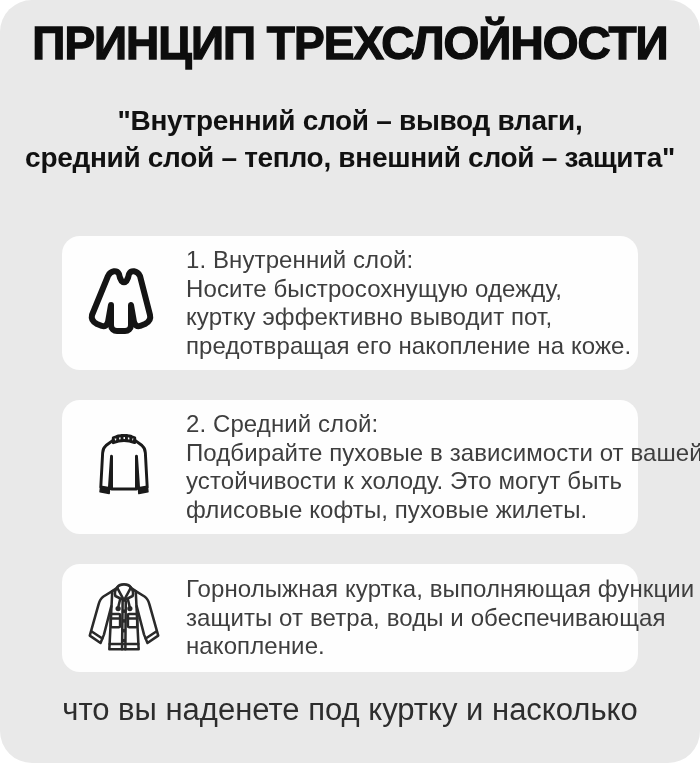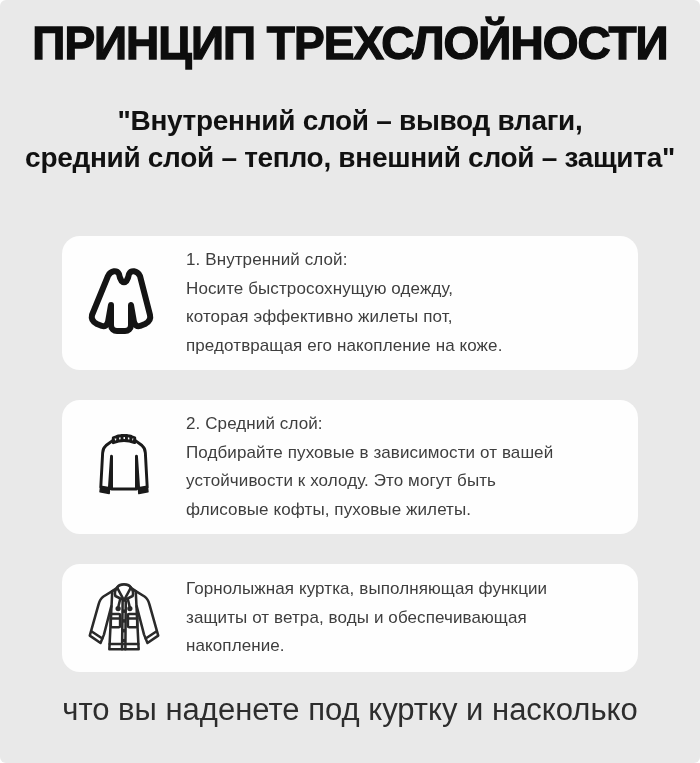--- a/index.html
+++ b/index.html
@@ -13,7 +13,7 @@
     width: 700px;
     height: 763px;
     background: #e9e9e9;
-    border-radius: 6px;
+    border-radius: 32px;
     overflow: hidden;
     box-sizing: border-box;
   }

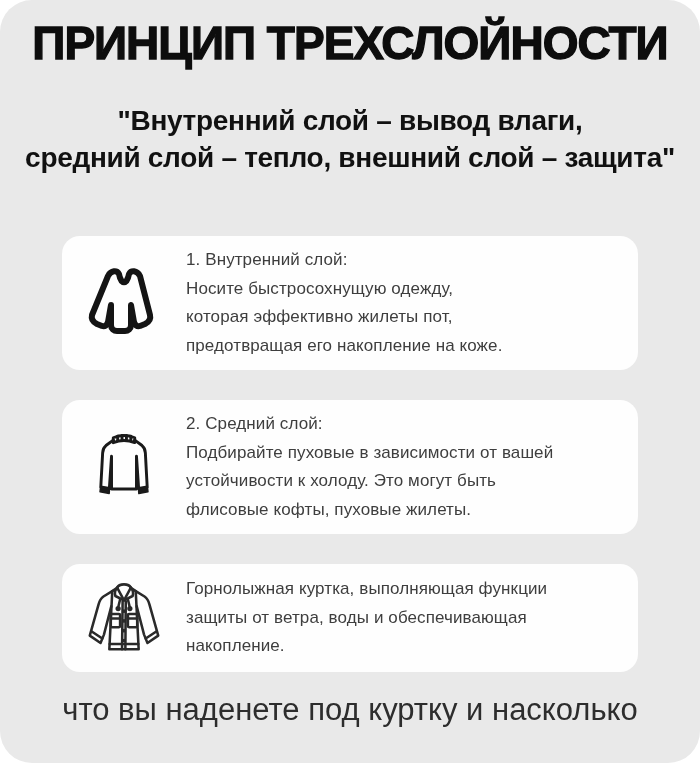--- a/index.html
+++ b/index.html
@@ -62,7 +62,7 @@
   }
   .card-body {
     flex: 1 1 auto;
-    font-size: 17px;
+    font-size: 24px;
     line-height: 28.5px;
     color: #3e3e3e;
     letter-spacing: 0.1px;

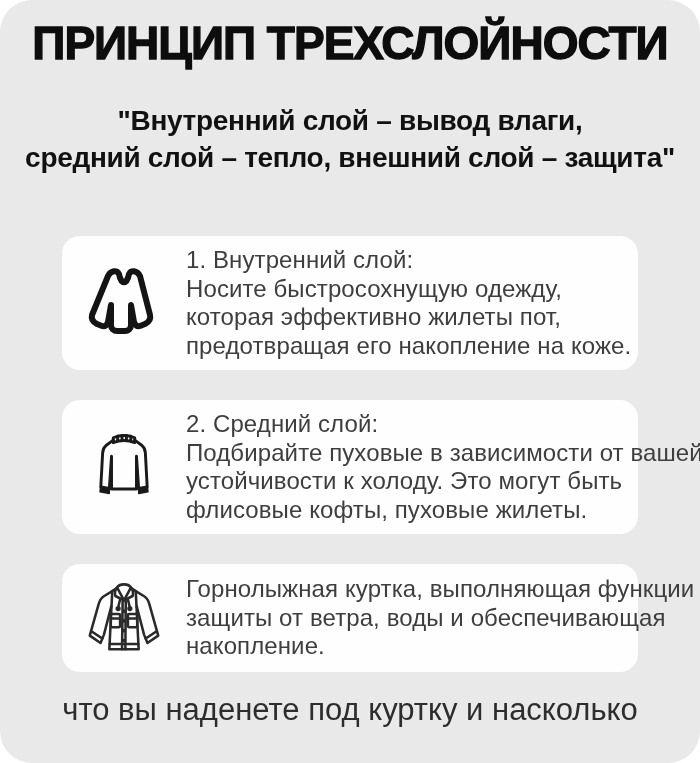--- a/index.html
+++ b/index.html
@@ -122,7 +122,7 @@
       <div class="card-body">
         <div class="card-line">1. Внутренний слой:</div>
         <div class="card-line">Носите быстросохнущую одежду,</div>
-        <div class="card-line">которая эффективно жилеты пот,</div>
+        <div class="card-line">куртку эффективно выводит пот,</div>
         <div class="card-line">предотвращая его накопление на коже.</div>
       </div>
     </div>

